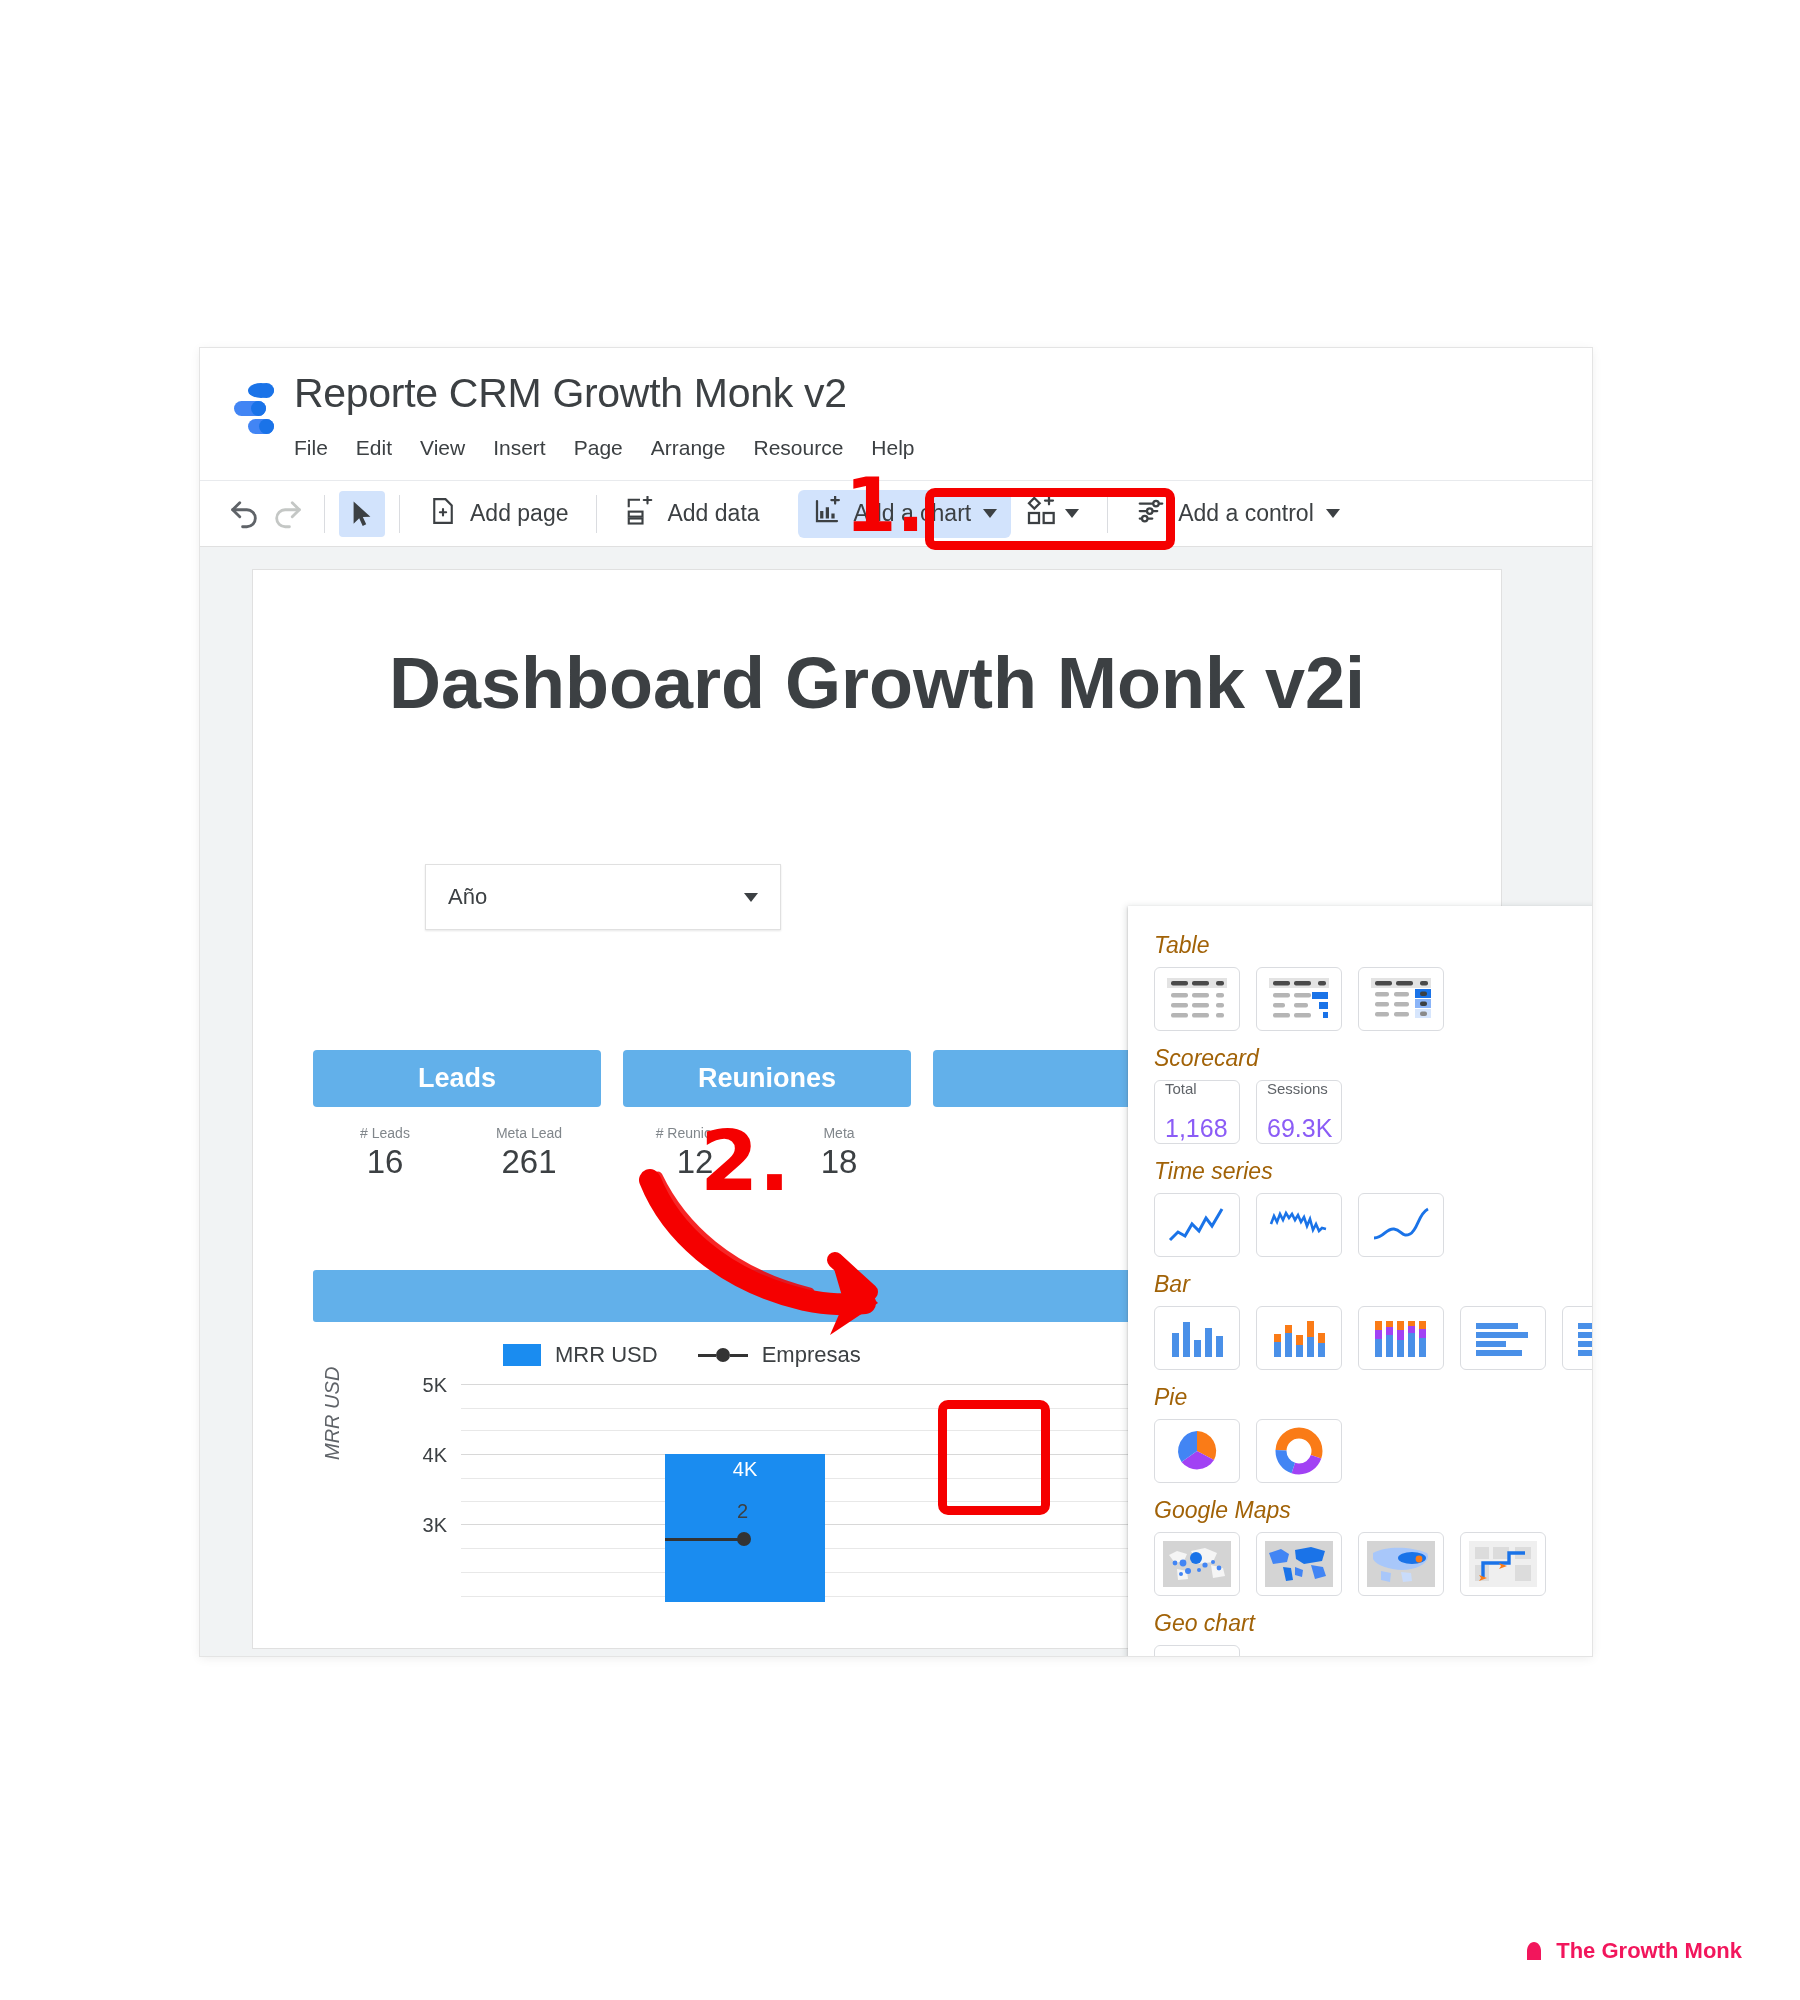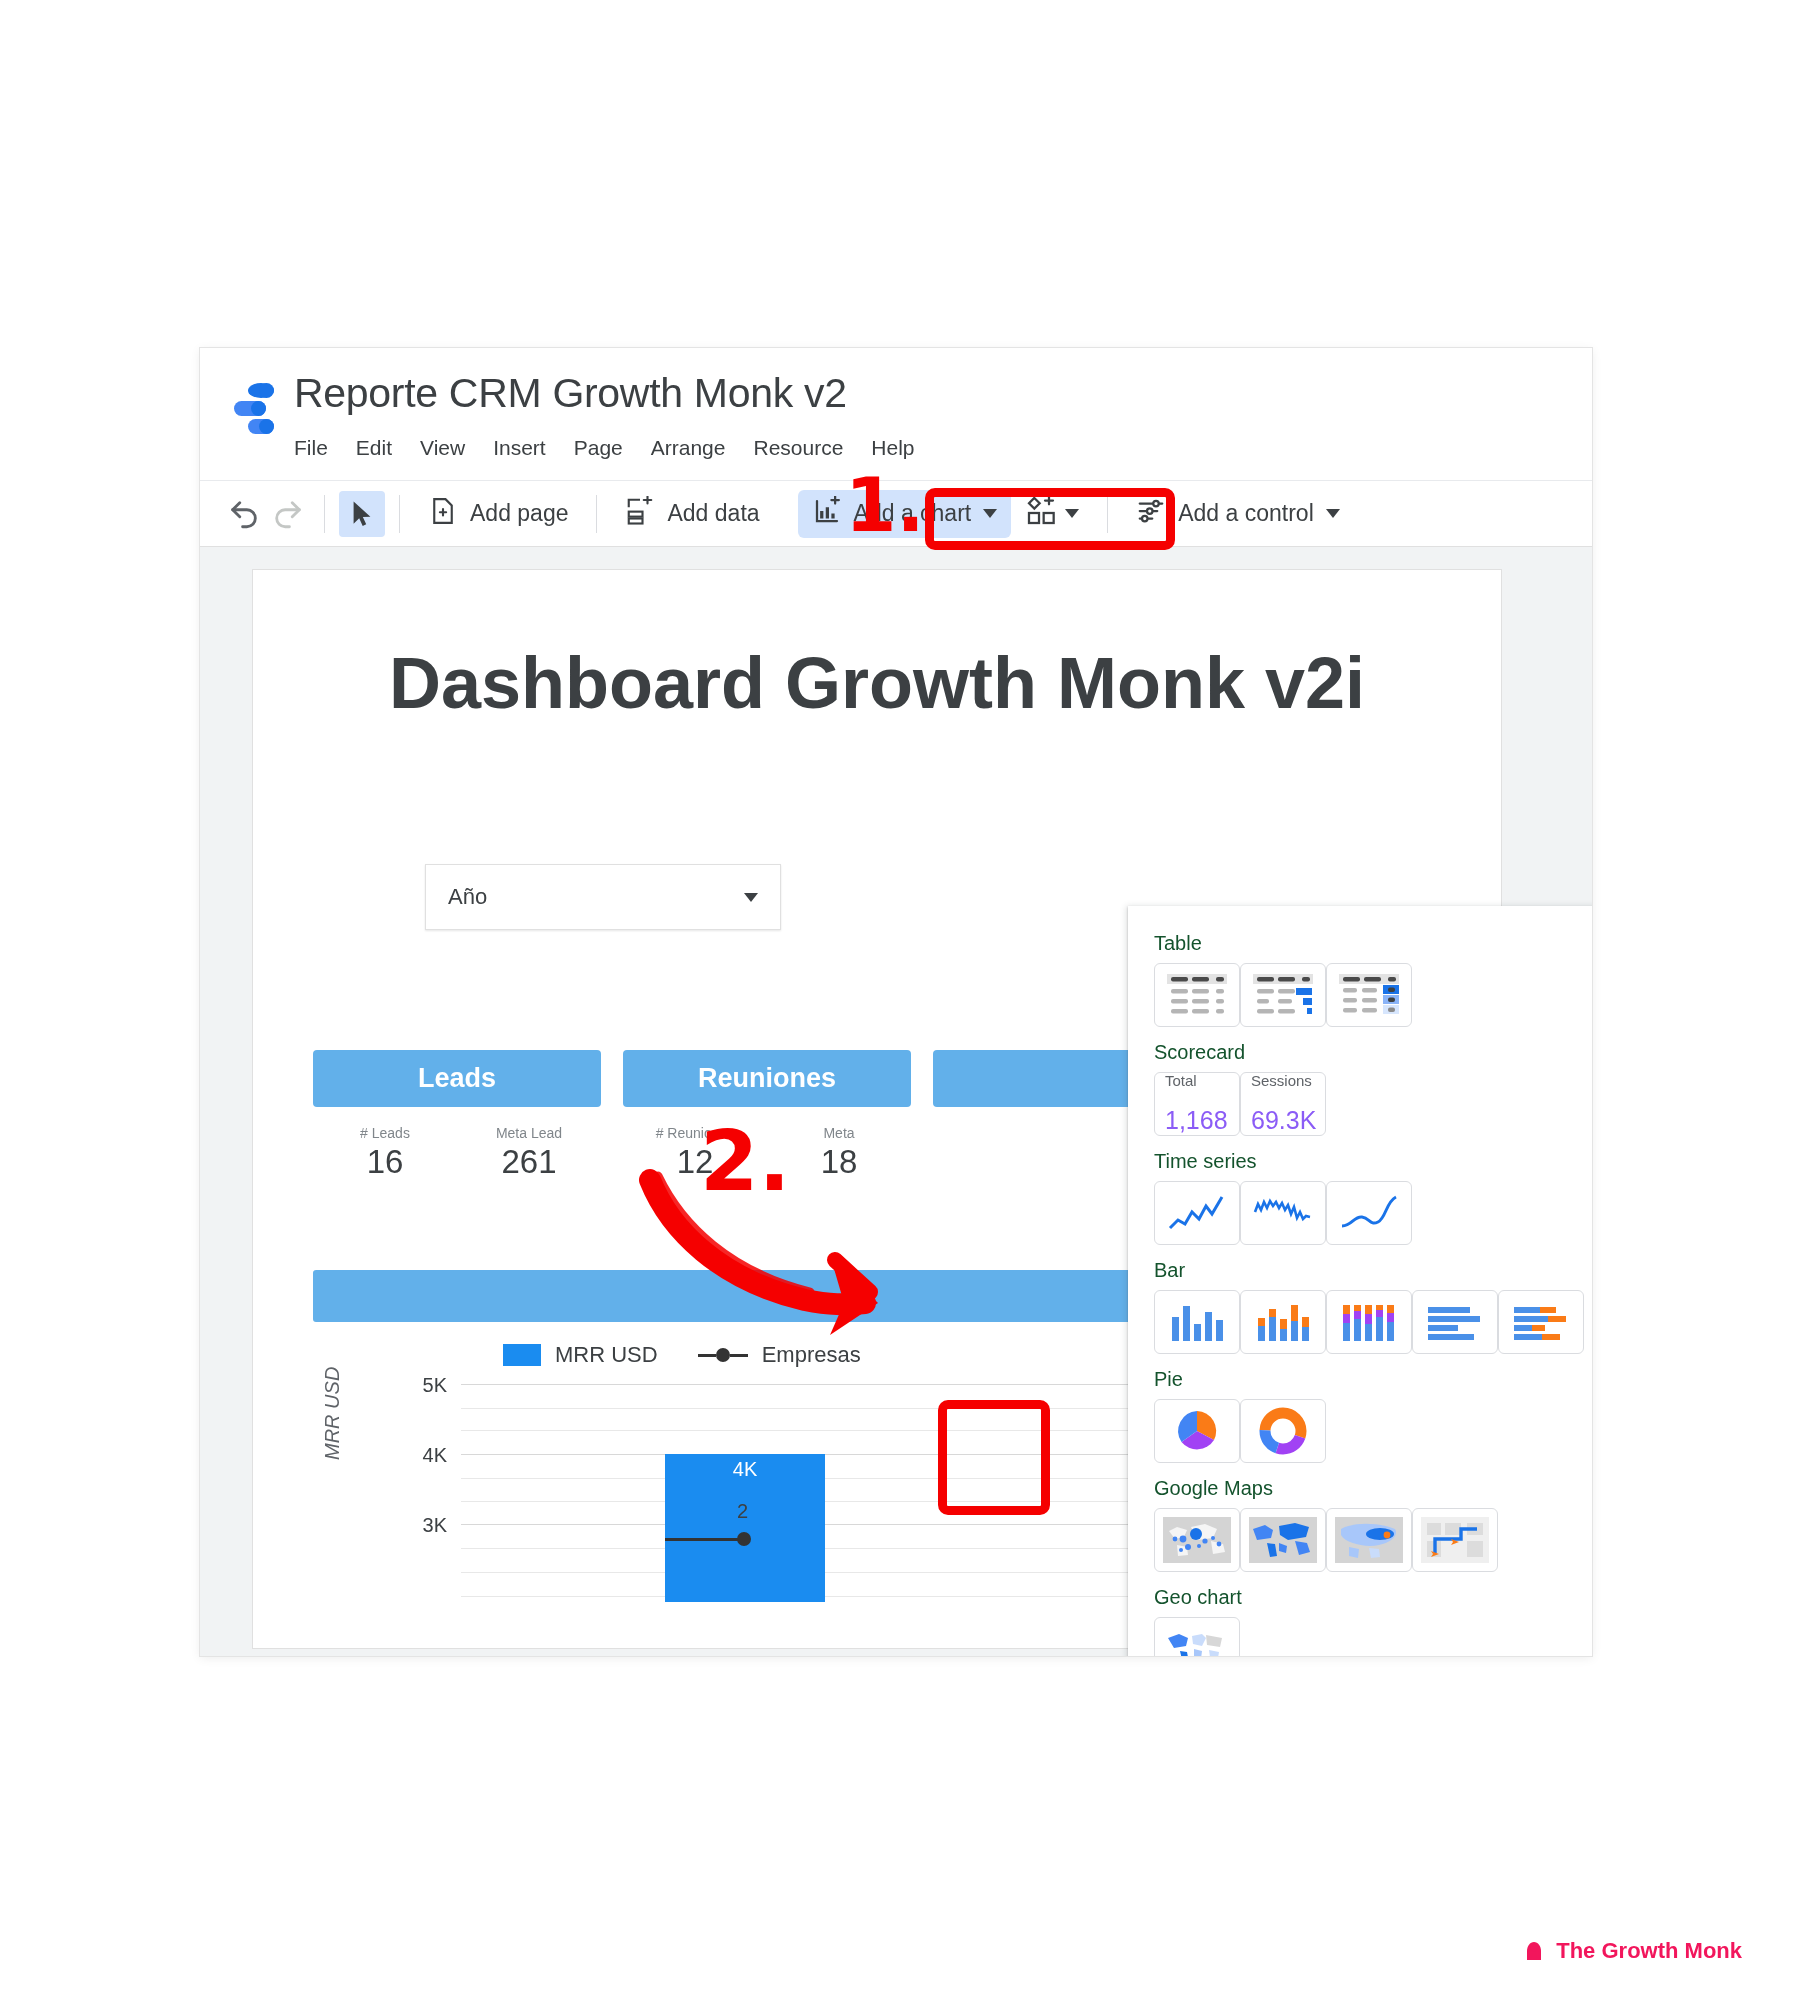--- a/index.html
+++ b/index.html
@@ -167,7 +167,7 @@
     z-index: 20;
   }
   .menu-section-title {
-    font-size: 20px; color: #14532d; padding: 8px 0 8px 26px;
+    font-size: 23px; color: #a16207; padding: 8px 0 8px 26px; font-style: italic;
   }
   .menu-row { display: flex; padding: 0 0 6px 26px; flex-wrap: nowrap; }
   .chip {

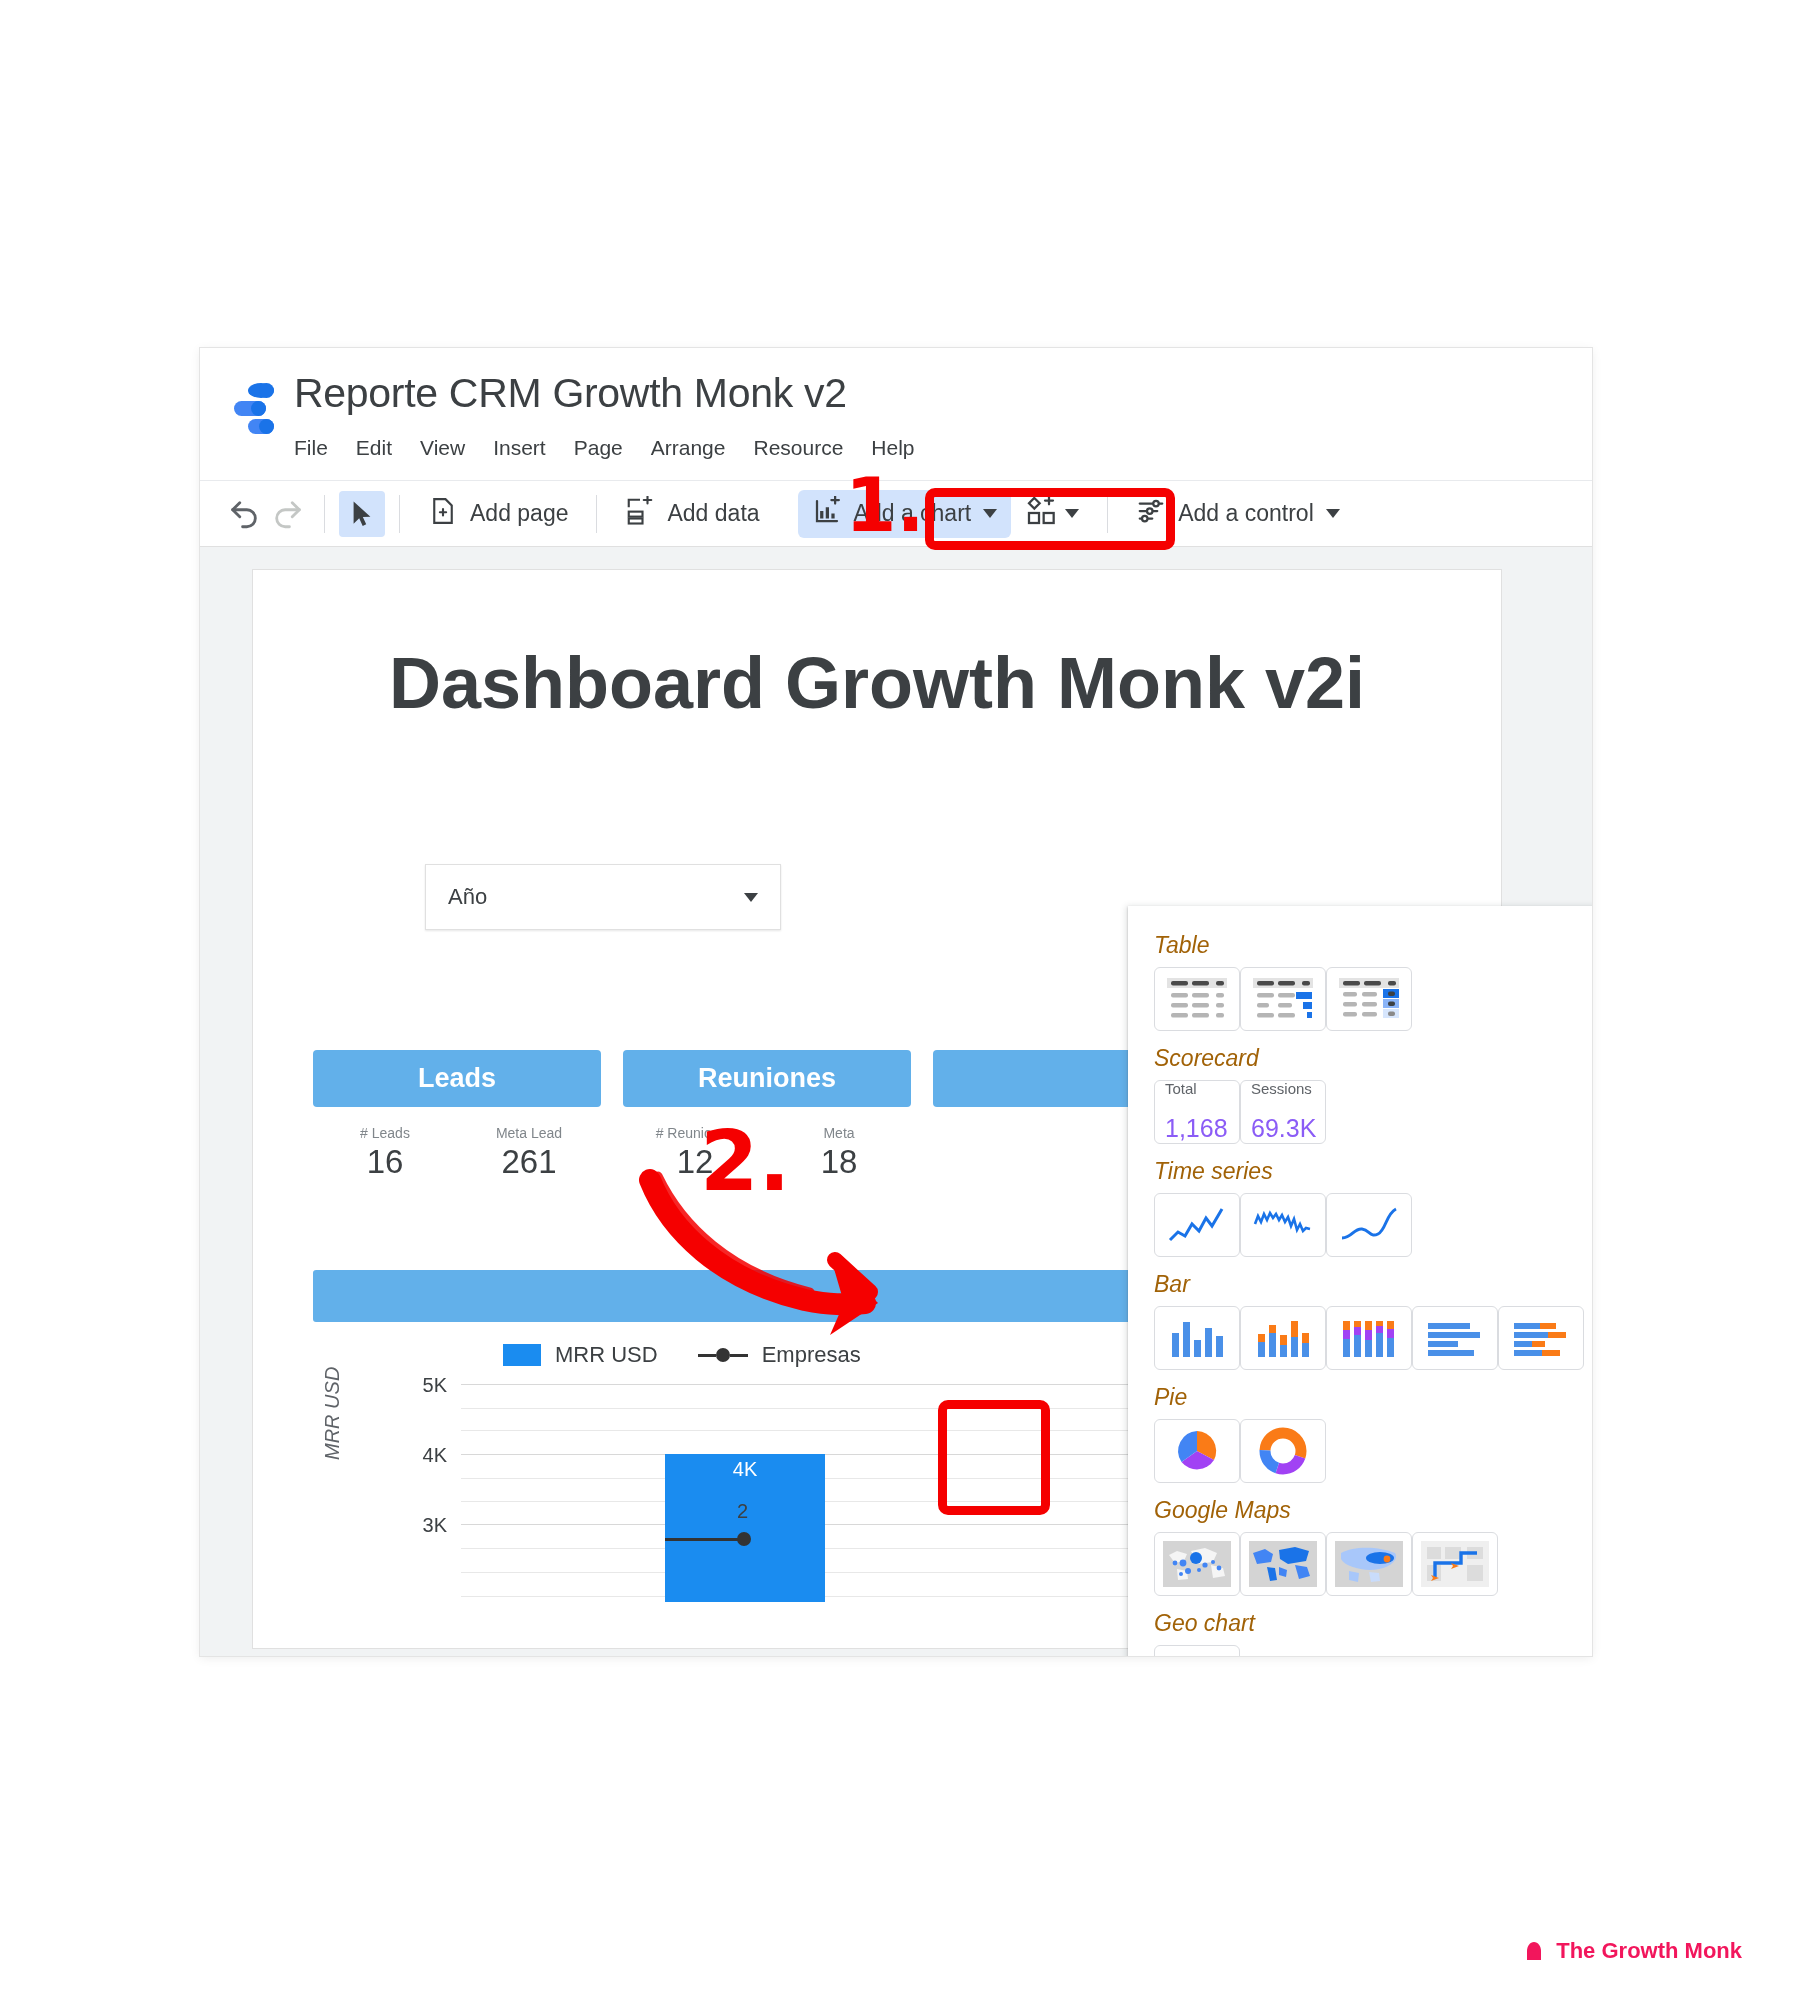--- a/index.html
+++ b/index.html
@@ -169,7 +169,7 @@
   .menu-section-title {
     font-size: 23px; color: #a16207; padding: 8px 0 8px 26px; font-style: italic;
   }
-  .menu-row { display: flex; padding: 0 0 6px 26px; flex-wrap: nowrap; }
+  .menu-row { display: flex; gap: 16px; padding: 0 0 6px 26px; flex-wrap: nowrap; }
   .chip {
     width: 86px; height: 64px; border: 1px solid #dadce0; border-radius: 6px;
     background: #fff; display: flex; align-items: center; justify-content: center;

